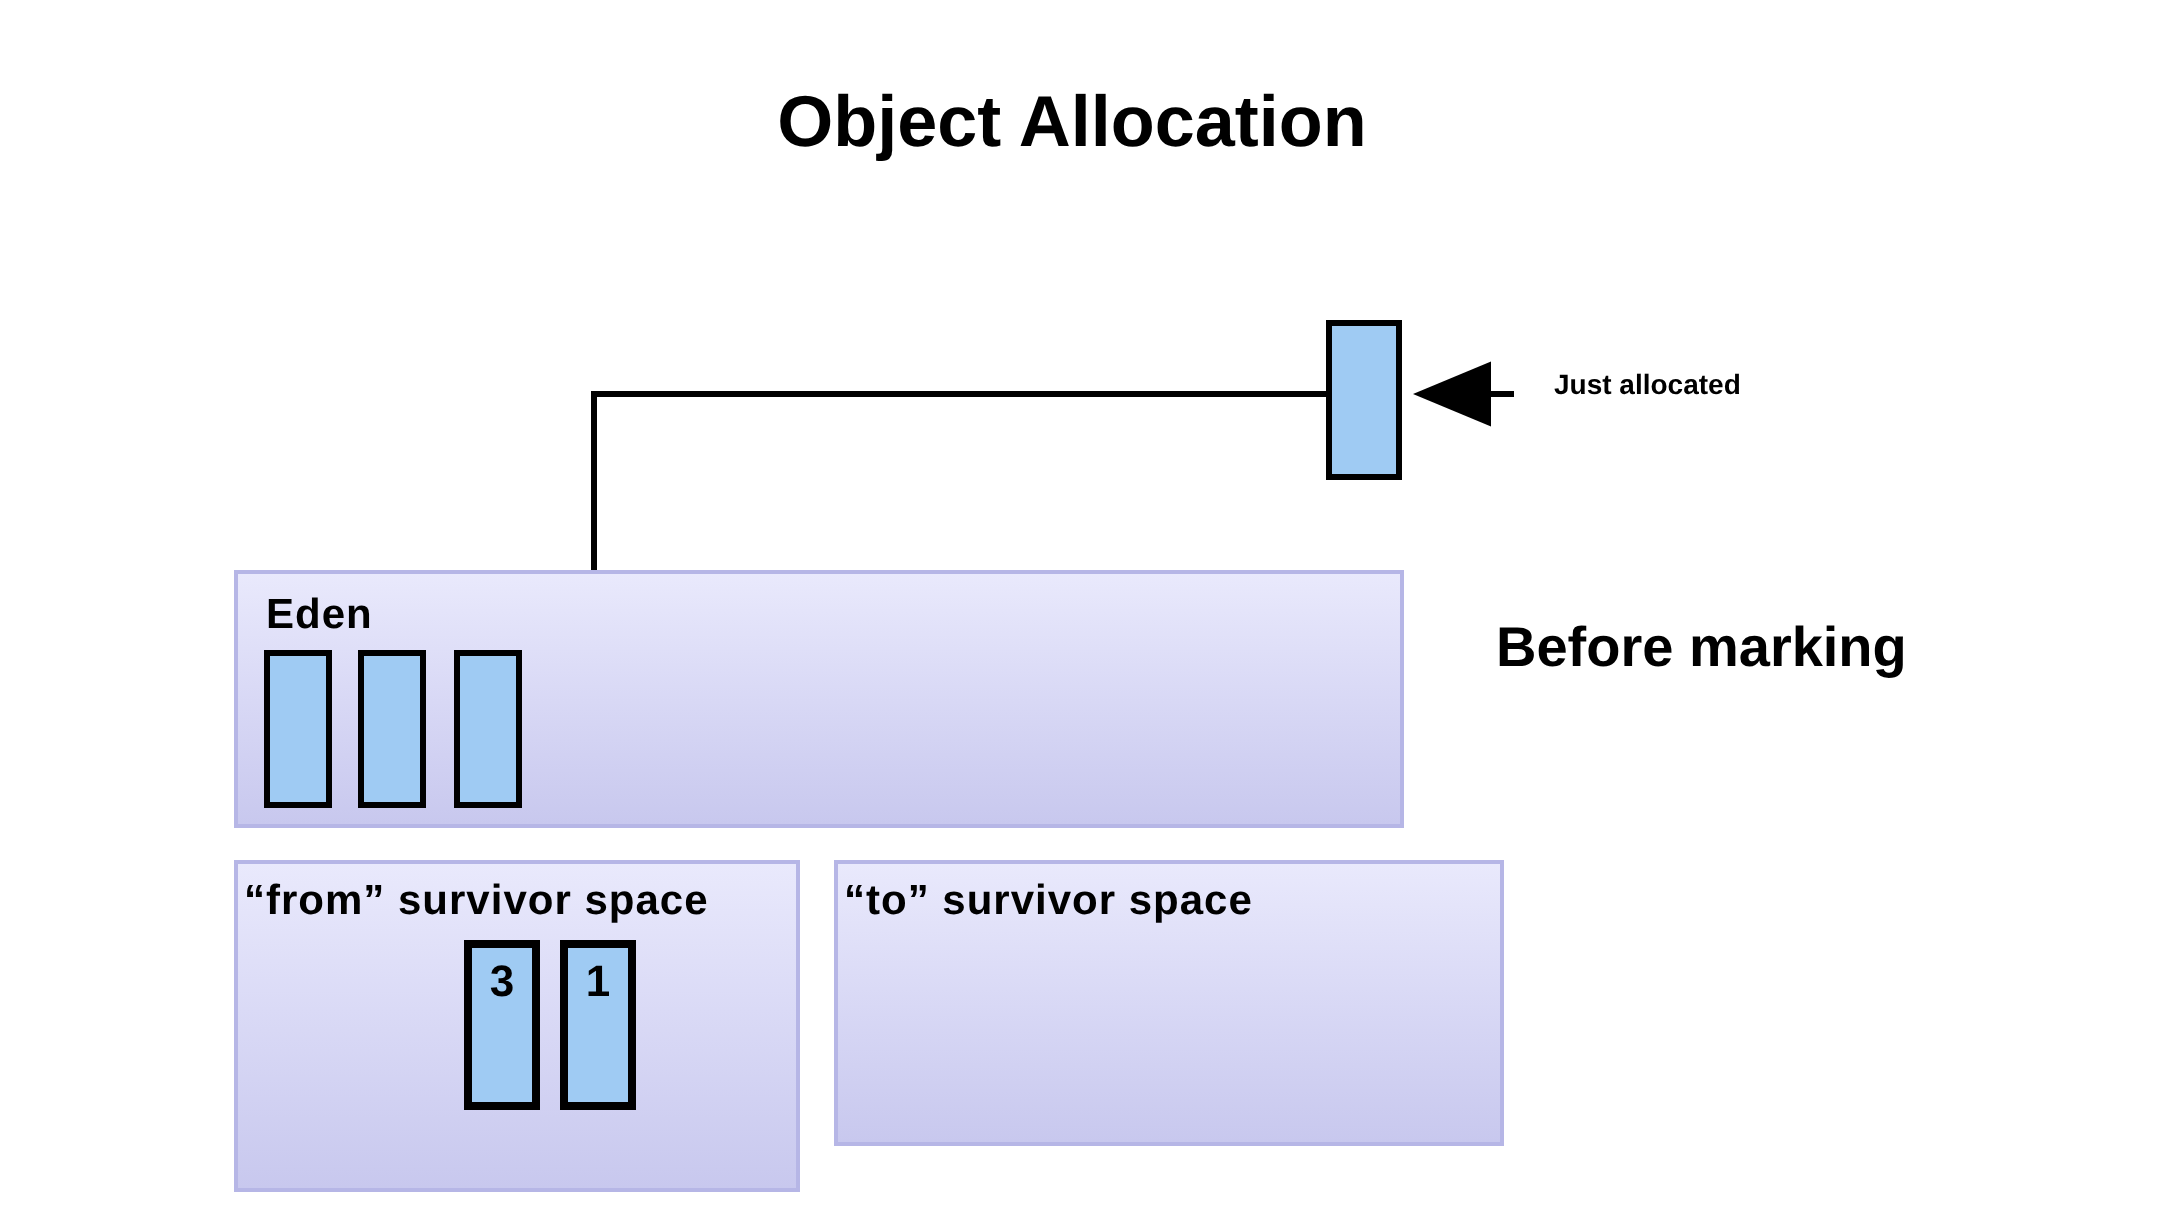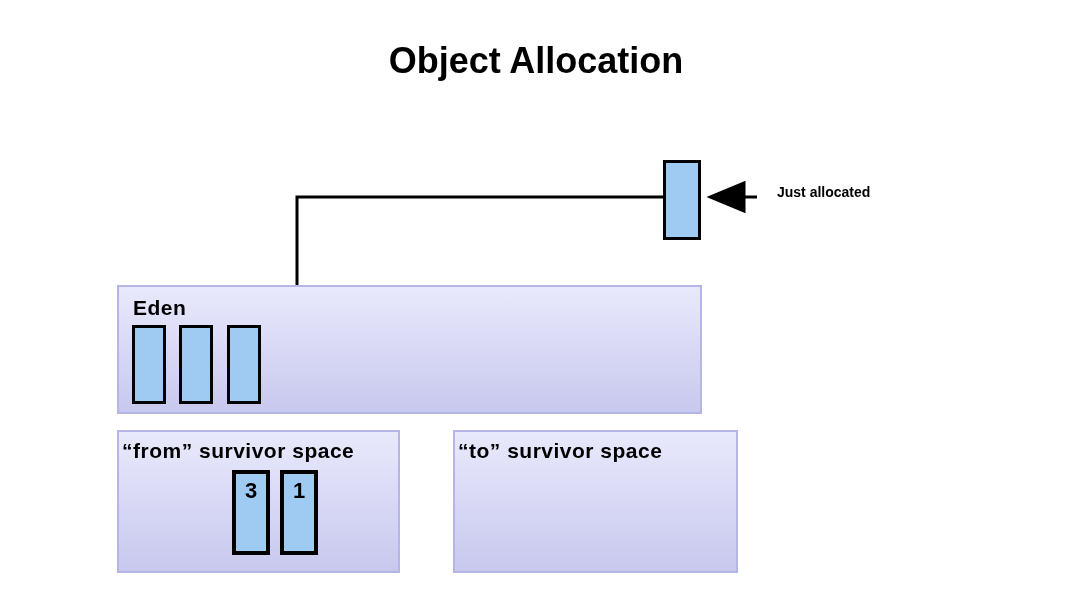--- a/index.html
+++ b/index.html
@@ -151,6 +151,7 @@
 
   <div class="annotation lbl-just-allocated">Just allocated</div>
 
+  <div class="annotation lbl-before-marking">Before marking</div>
 
   <div class="region region-eden">
     <div class="region-label eden-label">Eden</div>

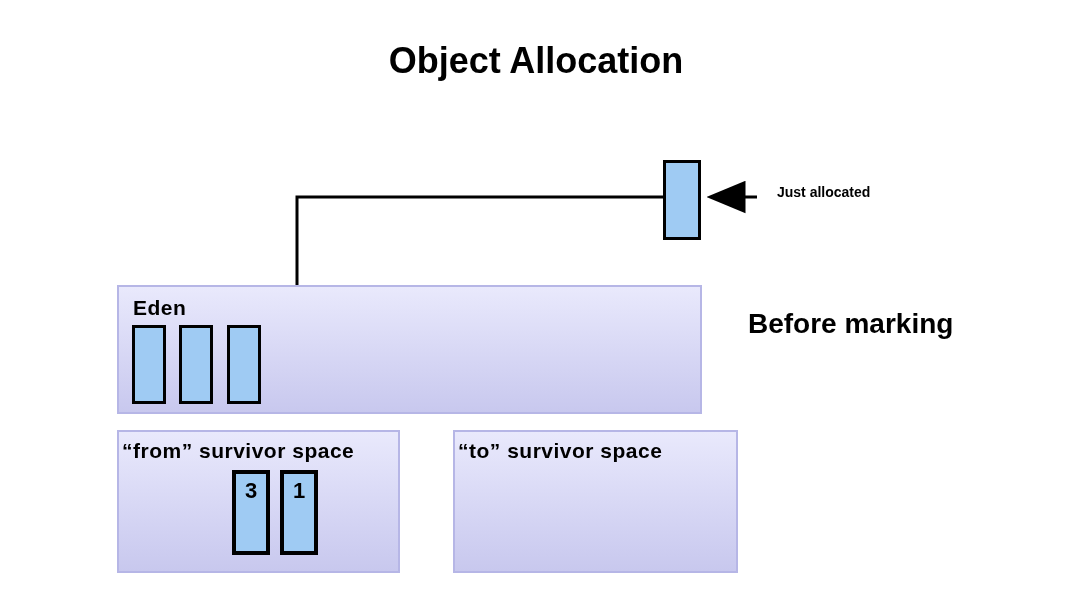--- a/index.html
+++ b/index.html
@@ -63,7 +63,7 @@
     left: 117px;
     top: 430px;
     width: 283px;
-    height: 143px;
+    height: 166px;
   }
   .region-to {
     left: 417px;

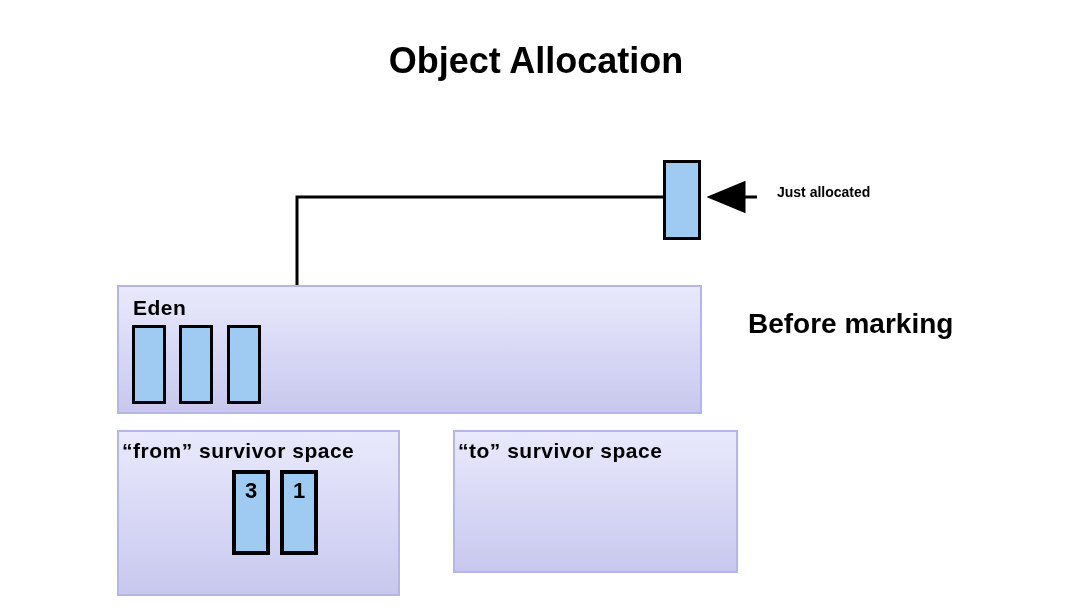--- a/index.html
+++ b/index.html
@@ -68,9 +68,8 @@
   .region-to {
     left: 417px;
     top: 430px;
-    width: 285px;
+    width: 335px;
     height: 143px;
-    margin-left: 36px;
   }
   .region-label {
     position: absolute;

